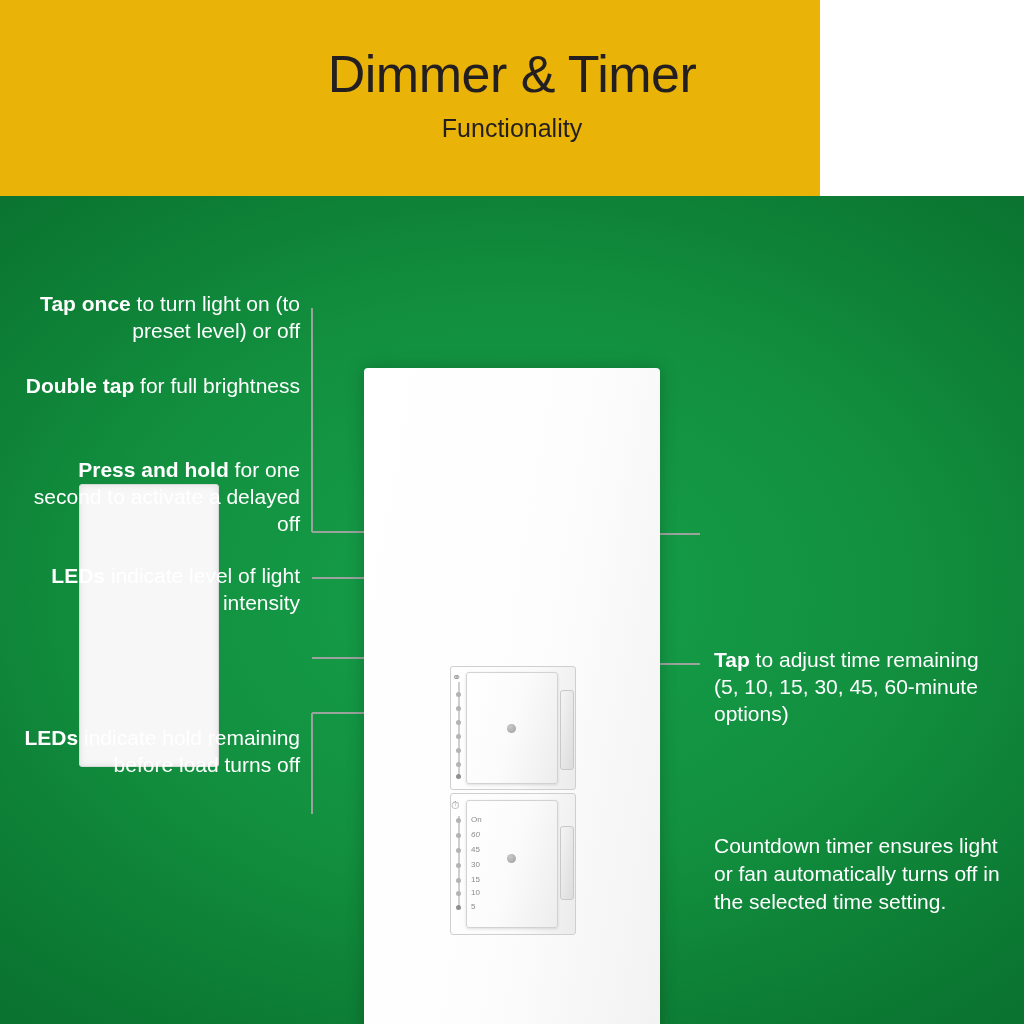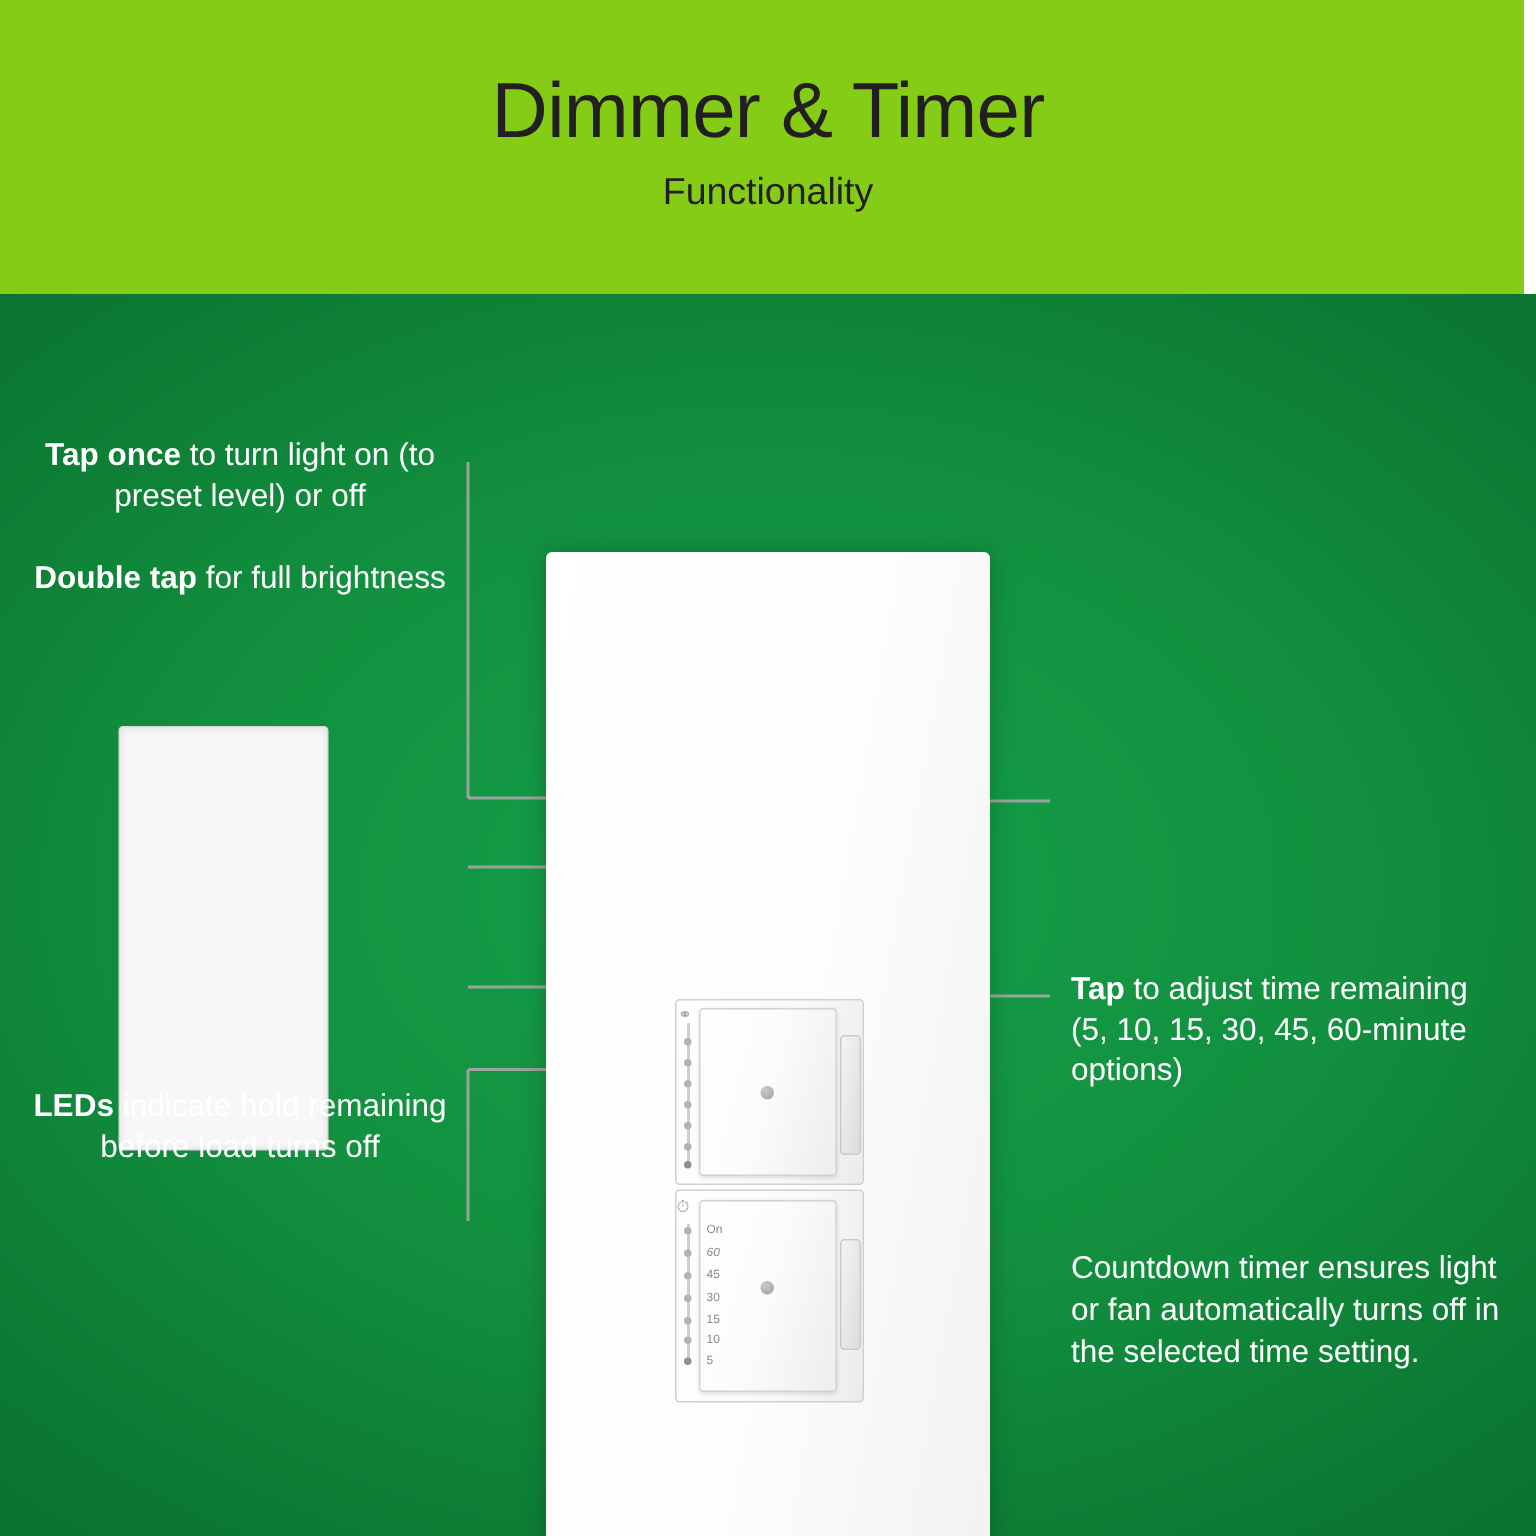--- a/index.html
+++ b/index.html
@@ -22,9 +22,9 @@
   .header {
     position: absolute;
     left: 0; top: 0;
-    width: 1016px;
+    width: 820px;
     height: 196px;
-    background: #84cc16;
+    background: #eab308;
     text-align: center;
   }
   .header-title {

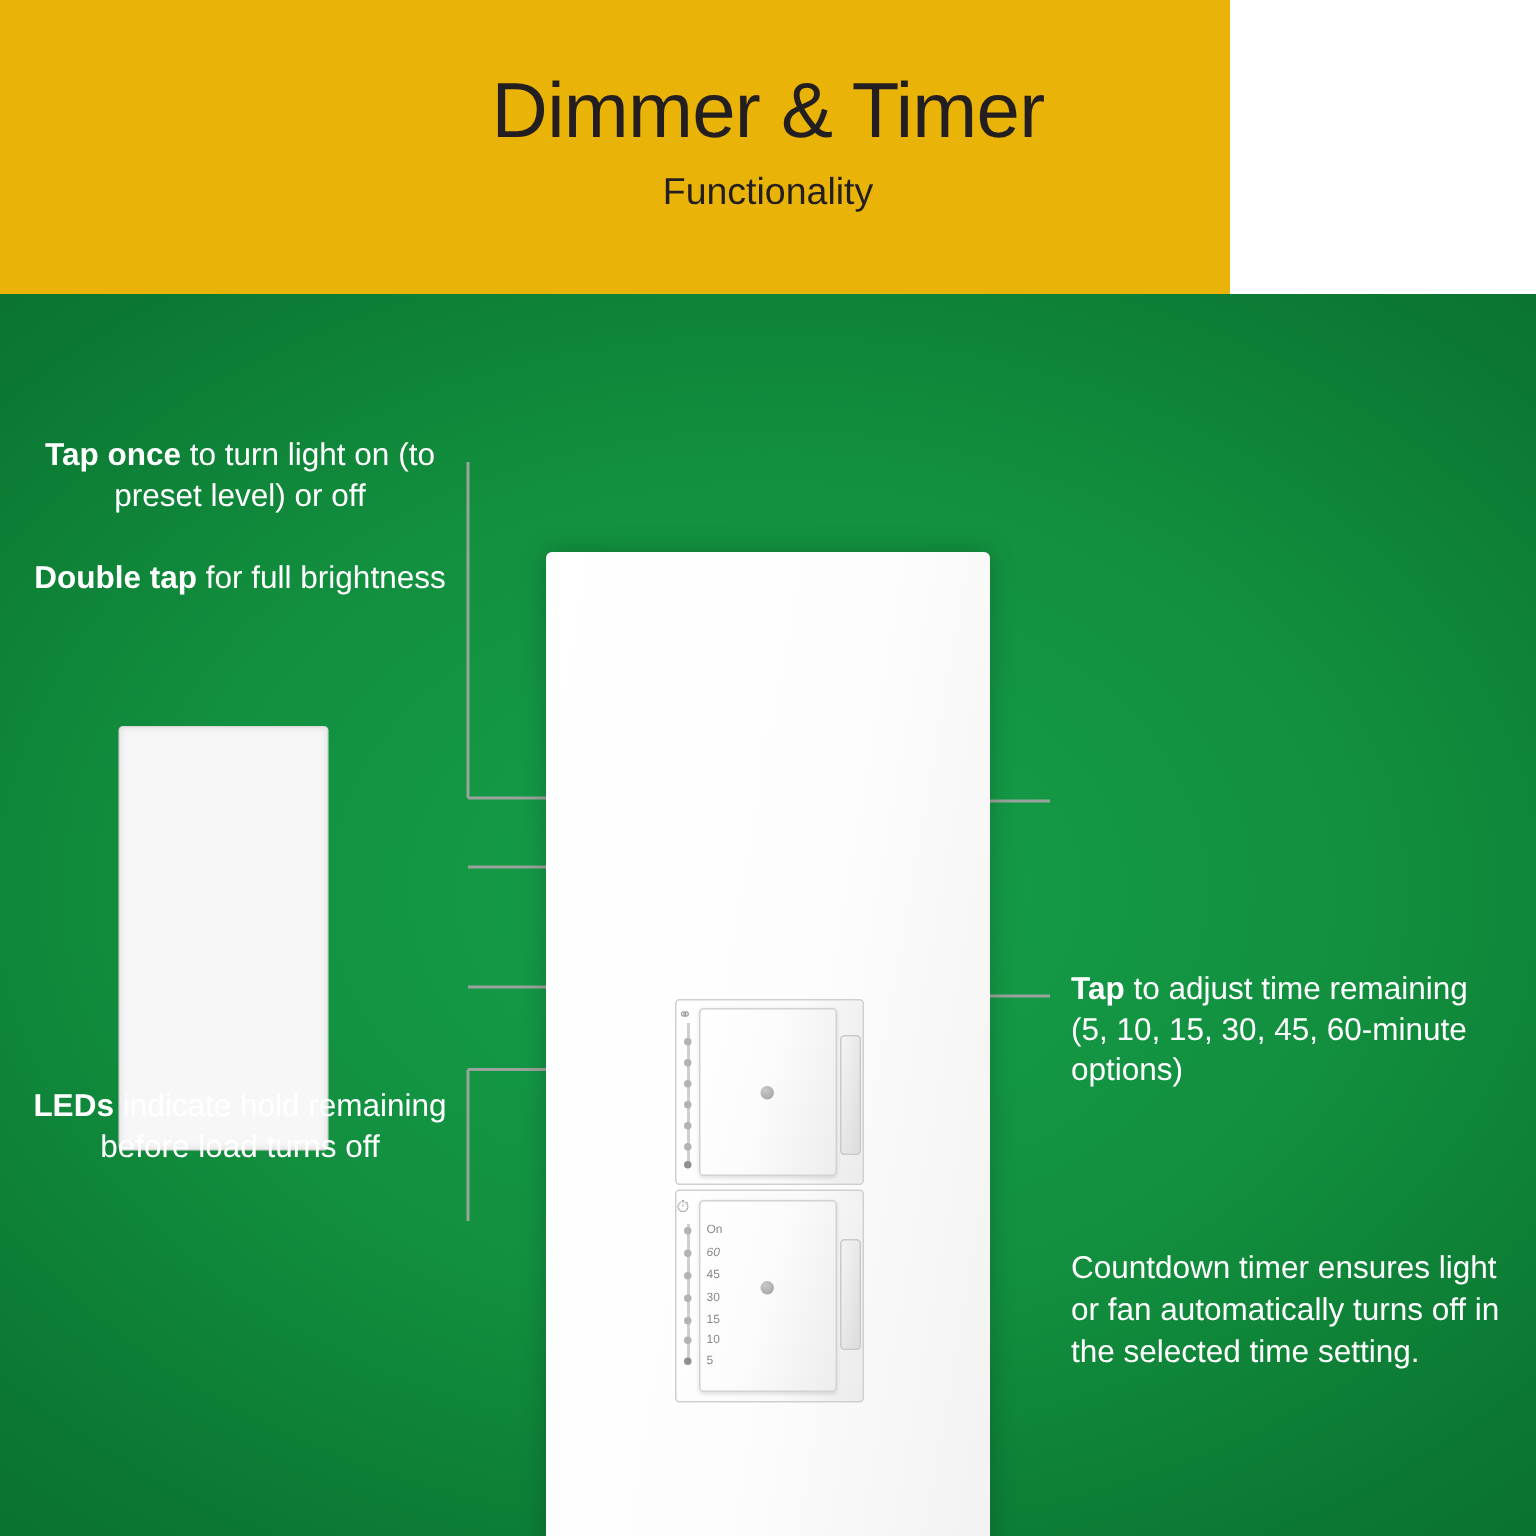--- a/index.html
+++ b/index.html
@@ -158,7 +158,7 @@
     line-height: 27px;
   }
   .callout b { font-weight: 700; }
-  .callout.right-align { text-align: center; }
+  .callout.right-align { text-align: right; }
   .callout.left-align { text-align: left; }
   .note {
     position: absolute;

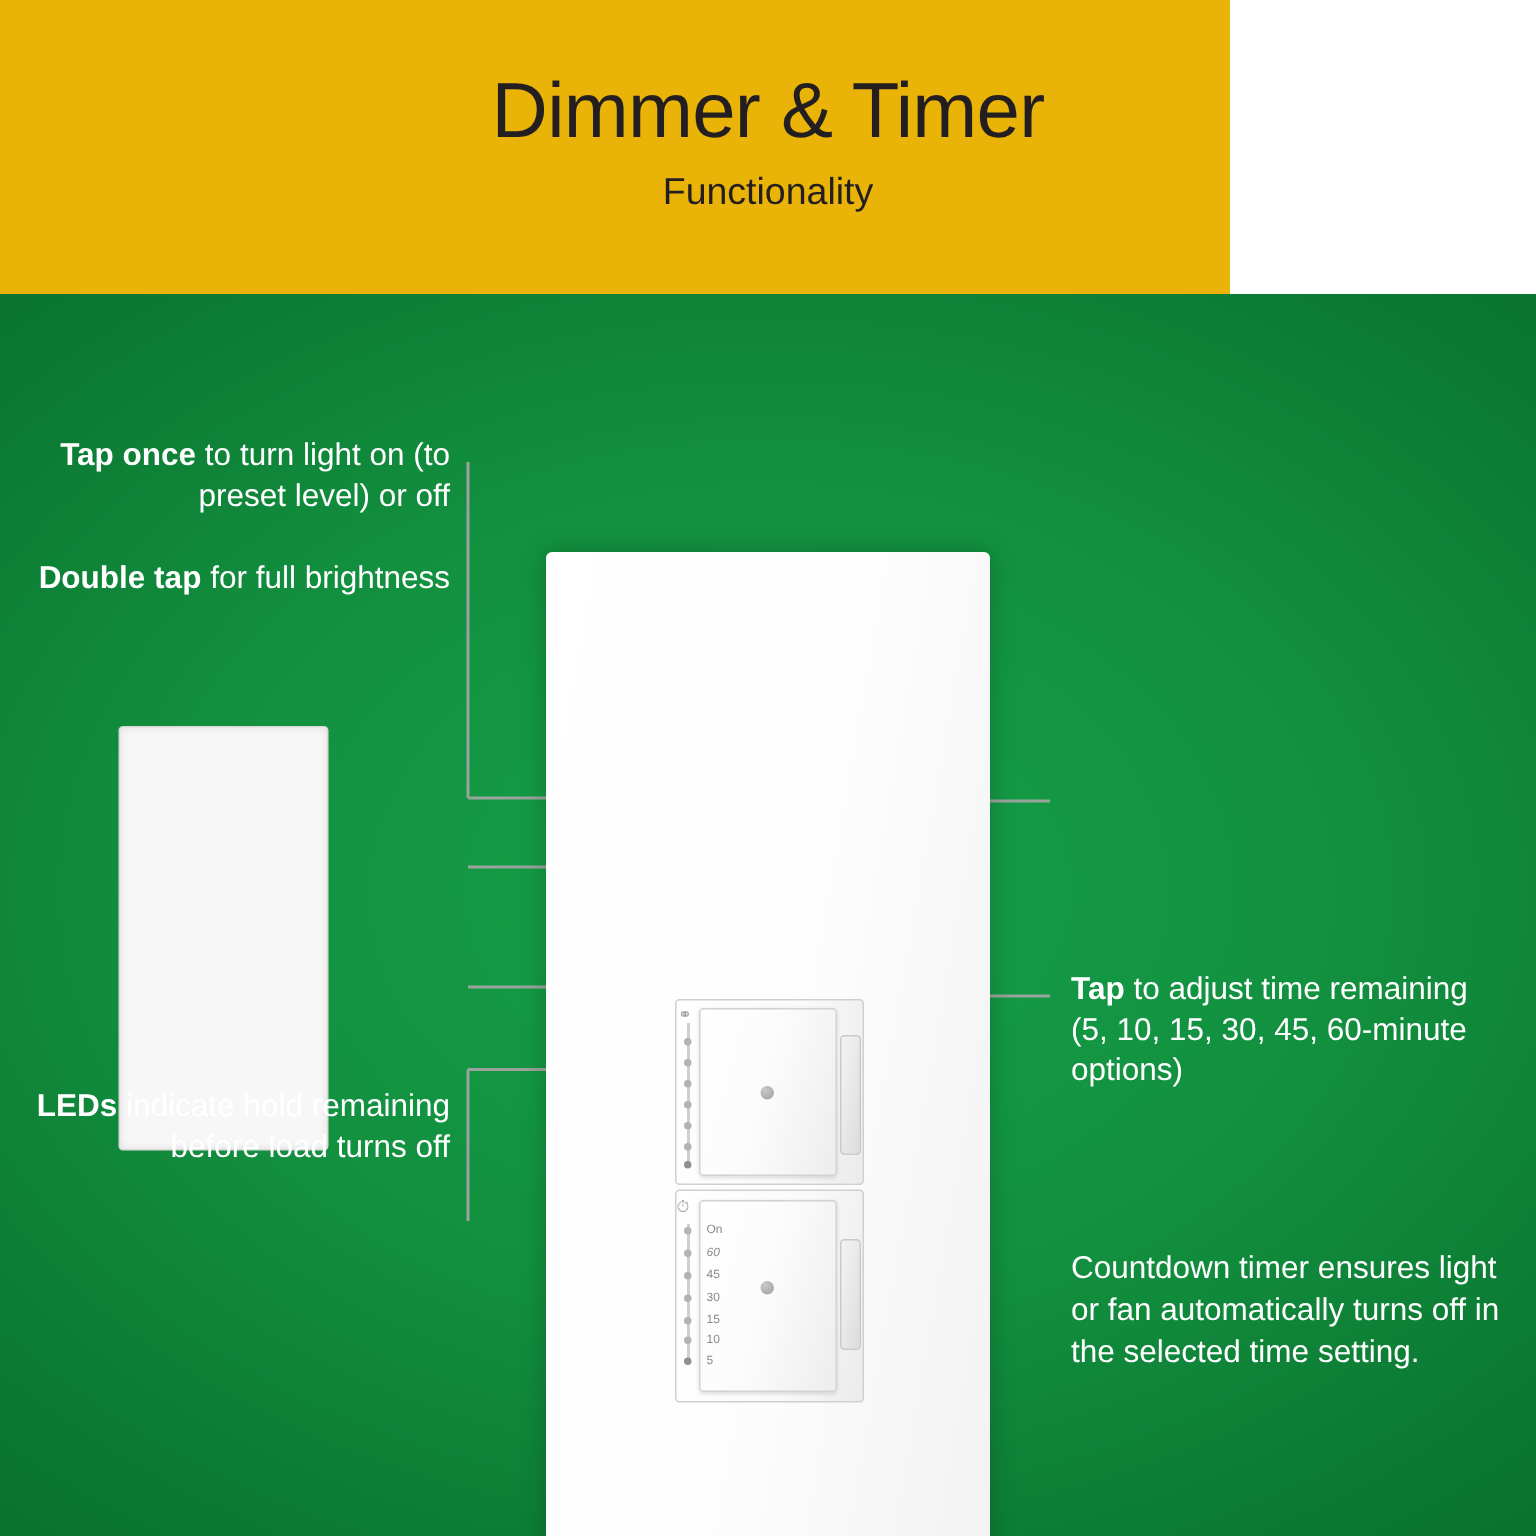--- a/index.html
+++ b/index.html
@@ -262,6 +262,9 @@
       <b>Double tap</b><span> for full brightness</span>
     </div>
 
+    <div class="callout right-align" style="left:20px; top:260px; width:280px;">
+      <b>Press and hold</b><span> for one second to activate a delayed off</span>
+    </div>
 
 
 

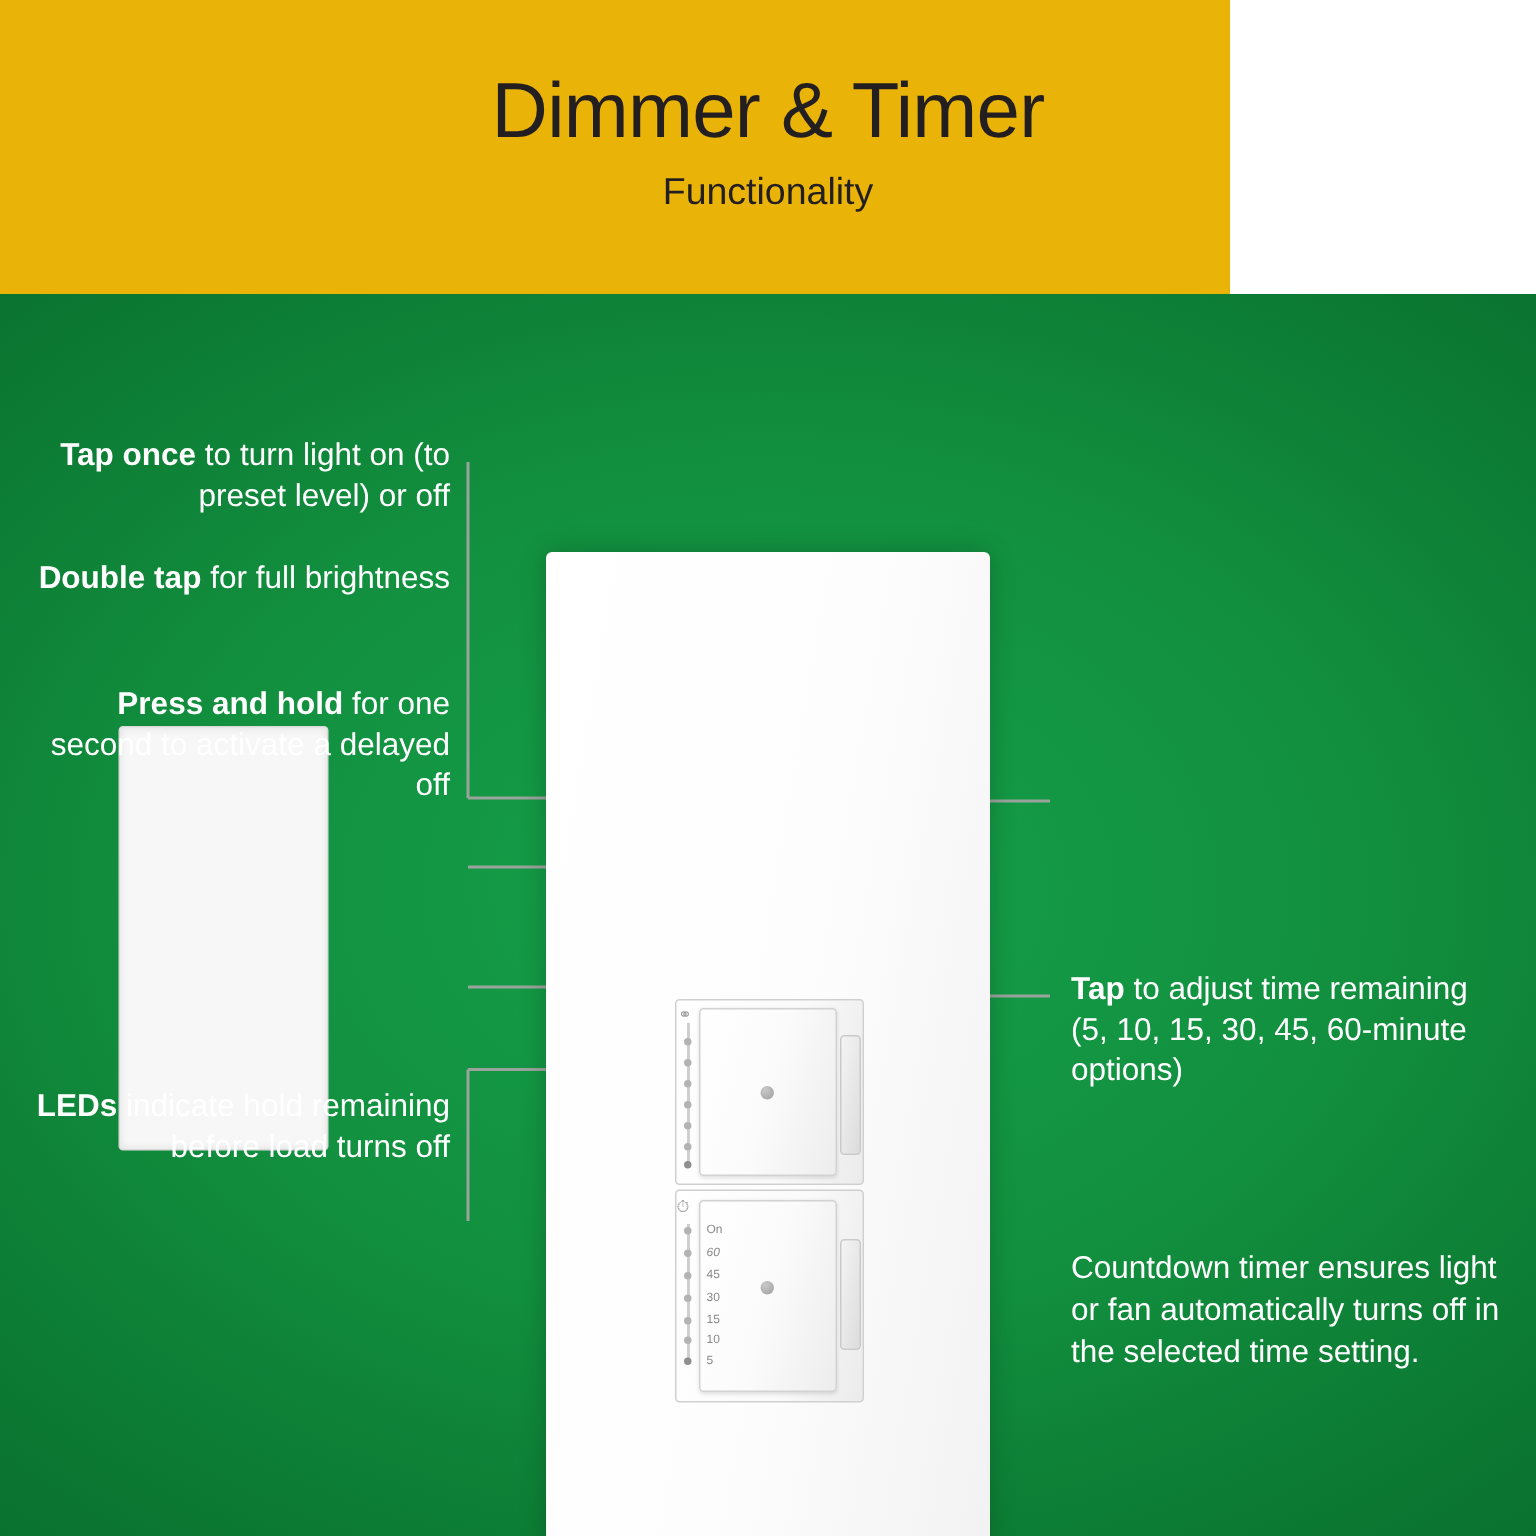--- a/index.html
+++ b/index.html
@@ -266,6 +266,9 @@
       <b>Press and hold</b><span> for one second to activate a delayed off</span>
     </div>
 
+    <div class="callout right-align" style="left:20px; top:366px; width:280px;">
+      <b>LEDs</b><span> indicate level of light intensity</span>
+    </div>
 
 
     <div class="callout right-align" style="left:20px; top:528px; width:280px;">

